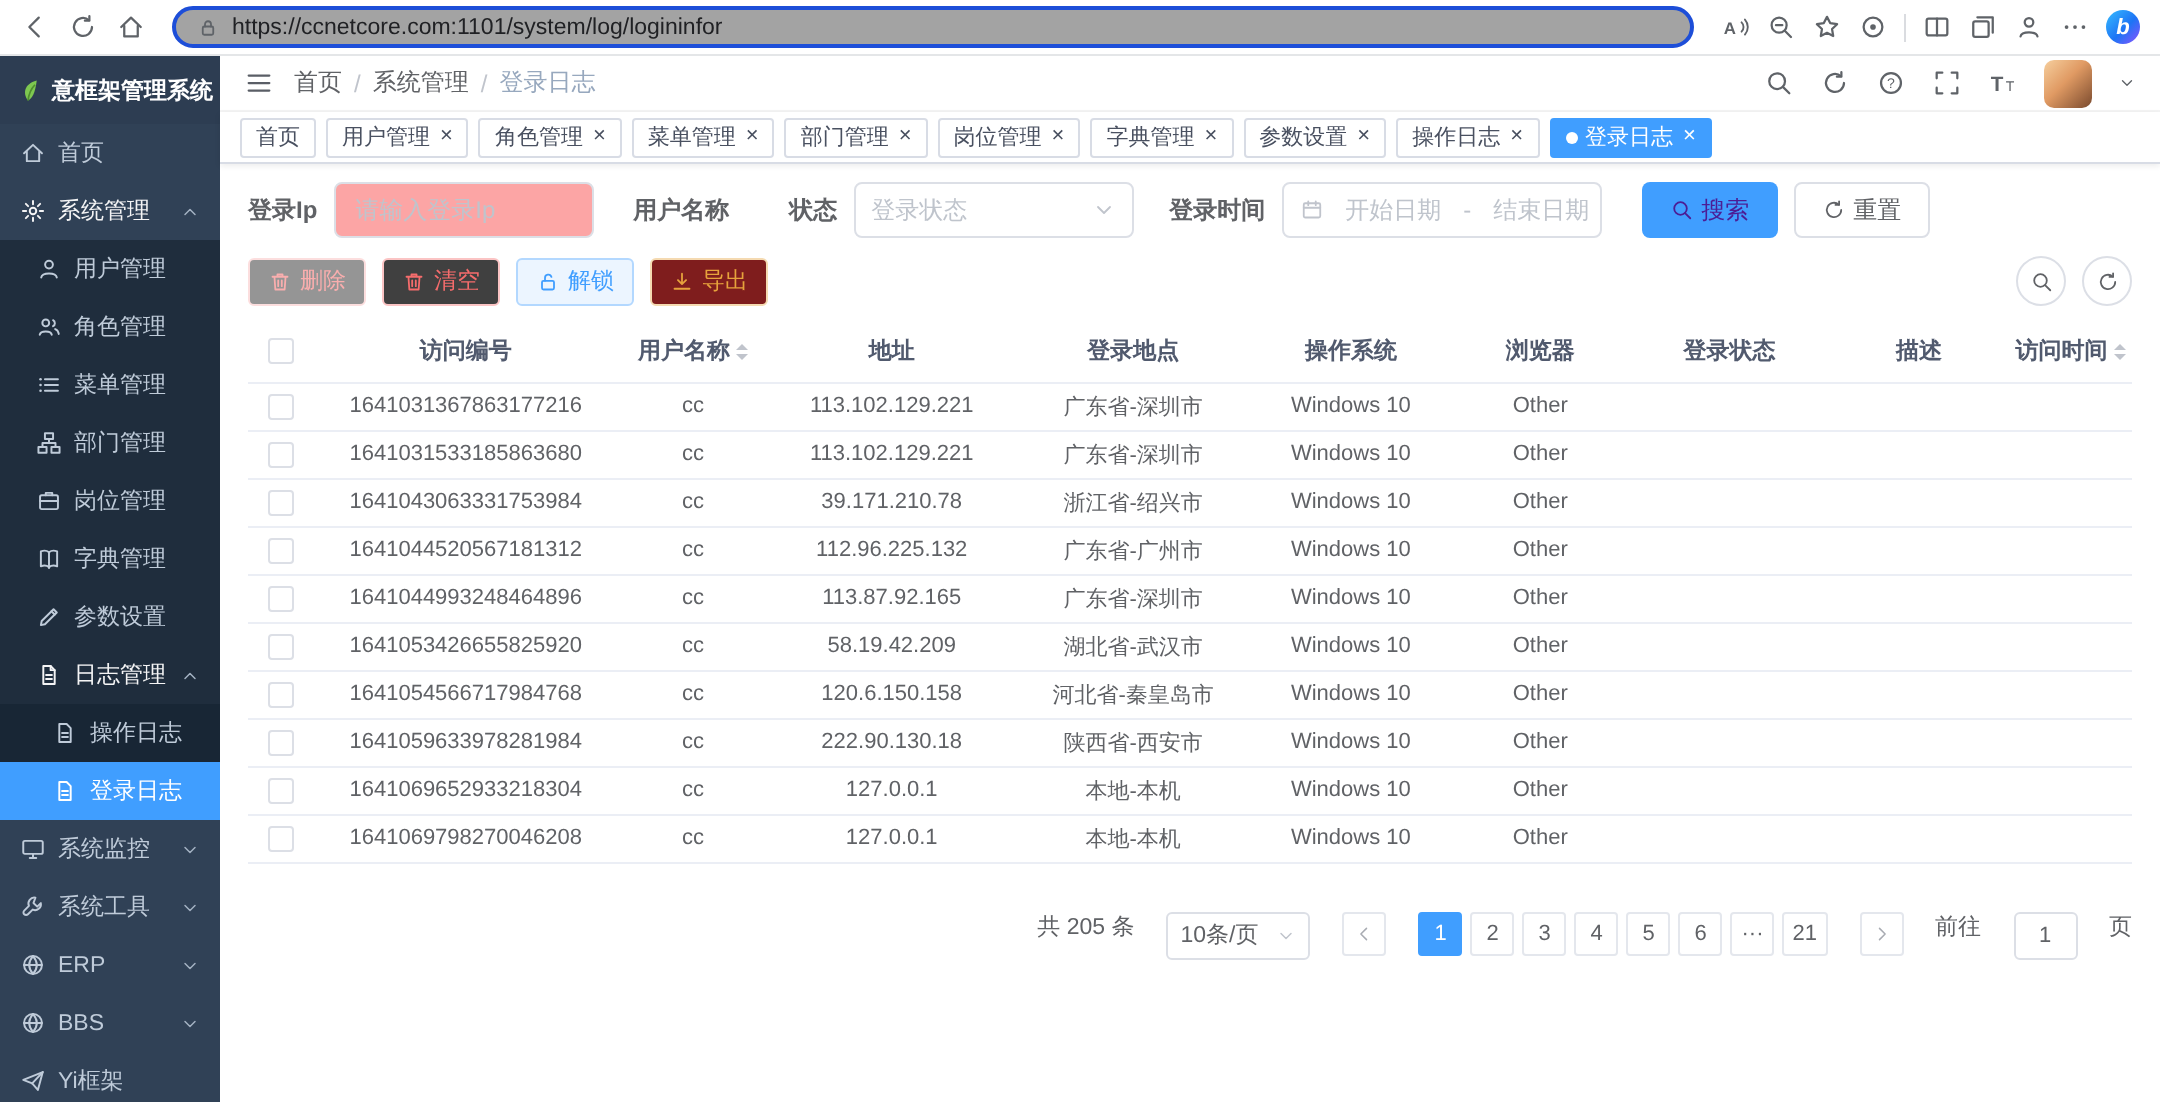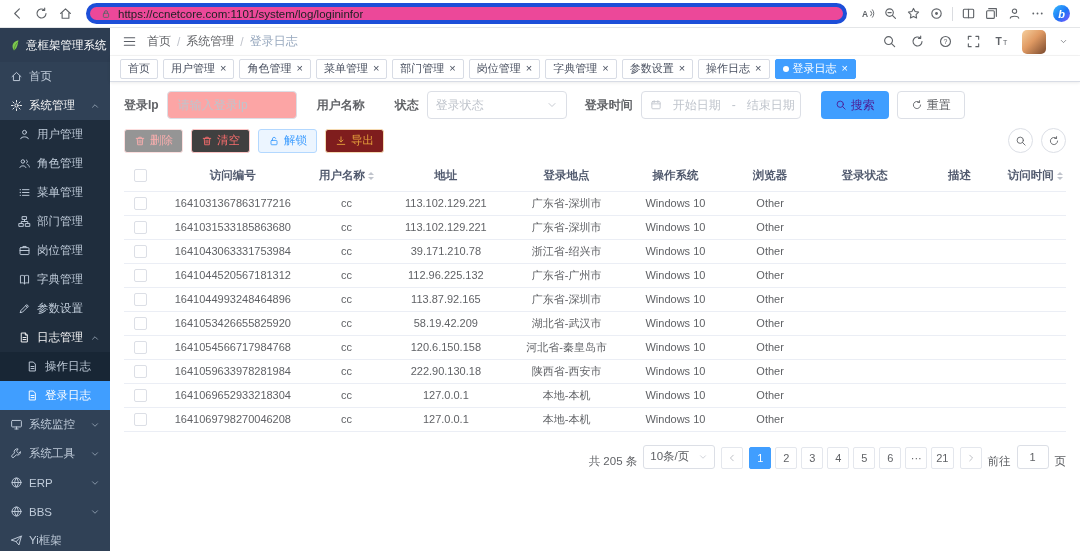--- a/index.html
+++ b/index.html
@@ -13,7 +13,7 @@
   .browser-bar{height:28px;flex:0 0 28px;background:#fff;border-bottom:1px solid #e4e6e8;
                display:flex;align-items:center;padding:0 10px;gap:9px;color:#5f6368}
   .bicon{width:15px;height:15px;display:inline-flex;color:#5f6368;cursor:pointer}
-  .address-bar{flex:1;height:21px;max-width:780px;border:4px solid #1d4ed8;background:#ec4899;
+  .address-bar{flex:1;height:21px;max-width:780px;border:2px solid #1d4ed8;background:#a3a3a3;
                border-radius:11px;display:flex;align-items:center;gap:6px;padding:0 10px;margin:0 4px}
   .url{font-size:11.5px;color:#202124;white-space:nowrap;overflow:hidden}
   .right-icons{display:flex;align-items:center;gap:8px;margin-left:auto}

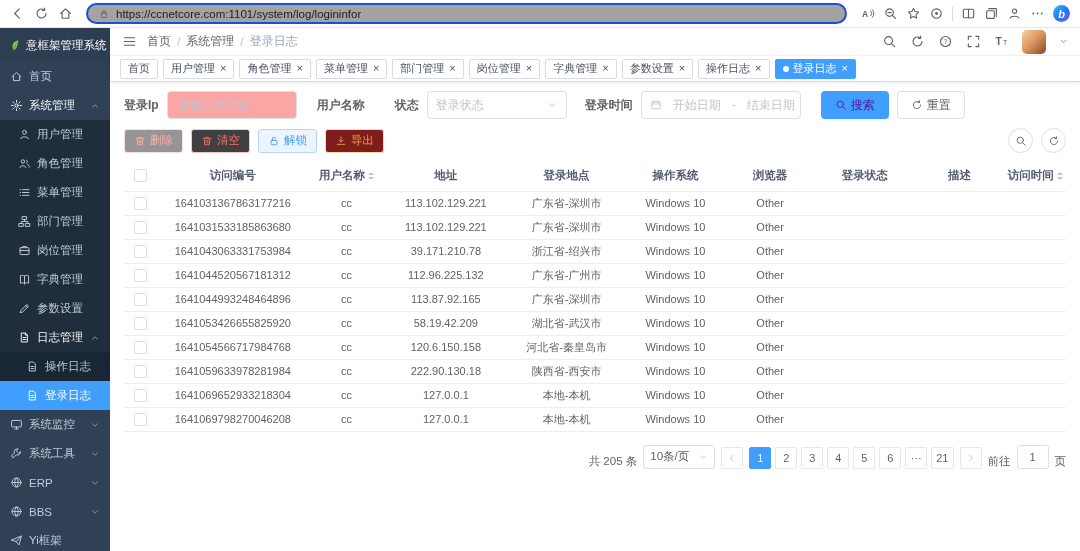--- a/index.html
+++ b/index.html
@@ -26,7 +26,7 @@
   .app{flex:1;display:flex;min-height:0}
   .sidebar{width:110px;flex:0 0 110px;background:#304156;color:#bfcbd9;overflow:hidden}
   .logo{height:34px;display:flex;align-items:center;gap:5px;padding:0 7px;background:#2d3d52;
-        color:#fff;font-size:11.5px;font-weight:normal;white-space:nowrap}
+        color:#fff;font-size:11.5px;font-weight:bold;white-space:nowrap}
   .menu-item{height:29px;display:flex;align-items:center;gap:6px;padding:0 10px;font-size:11.5px;
              cursor:pointer;white-space:nowrap}
   .menu-item .icon{width:13px;height:13px}

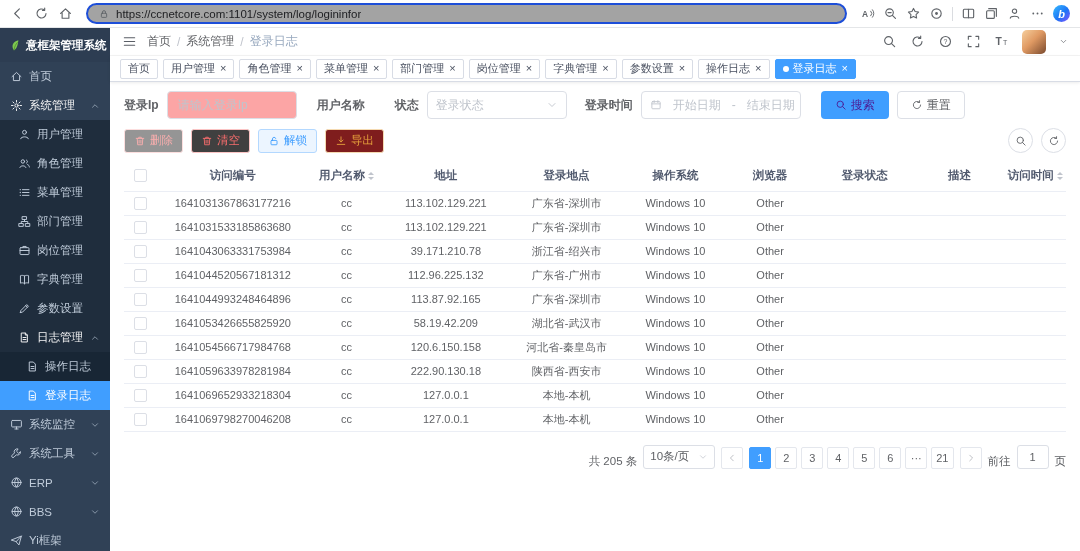--- a/index.html
+++ b/index.html
@@ -105,7 +105,7 @@
   .sort .down{border-top-color:#c0c4cc;border-bottom:none}
 
   
-  .pagination{display:flex;align-items:flex-end;justify-content:flex-end;gap:6px;margin:13px 14px 0;
+  .pagination{display:flex;align-items:flex-start;justify-content:flex-end;gap:16px;margin:24px 14px 0;
               font-size:11.5px;color:#606266}
   .psize{width:72px;height:24px;border:1px solid #dcdfe6;border-radius:3px;display:inline-flex;
          align-items:center;justify-content:space-between;padding:0 6px;cursor:pointer;color:#606266}

